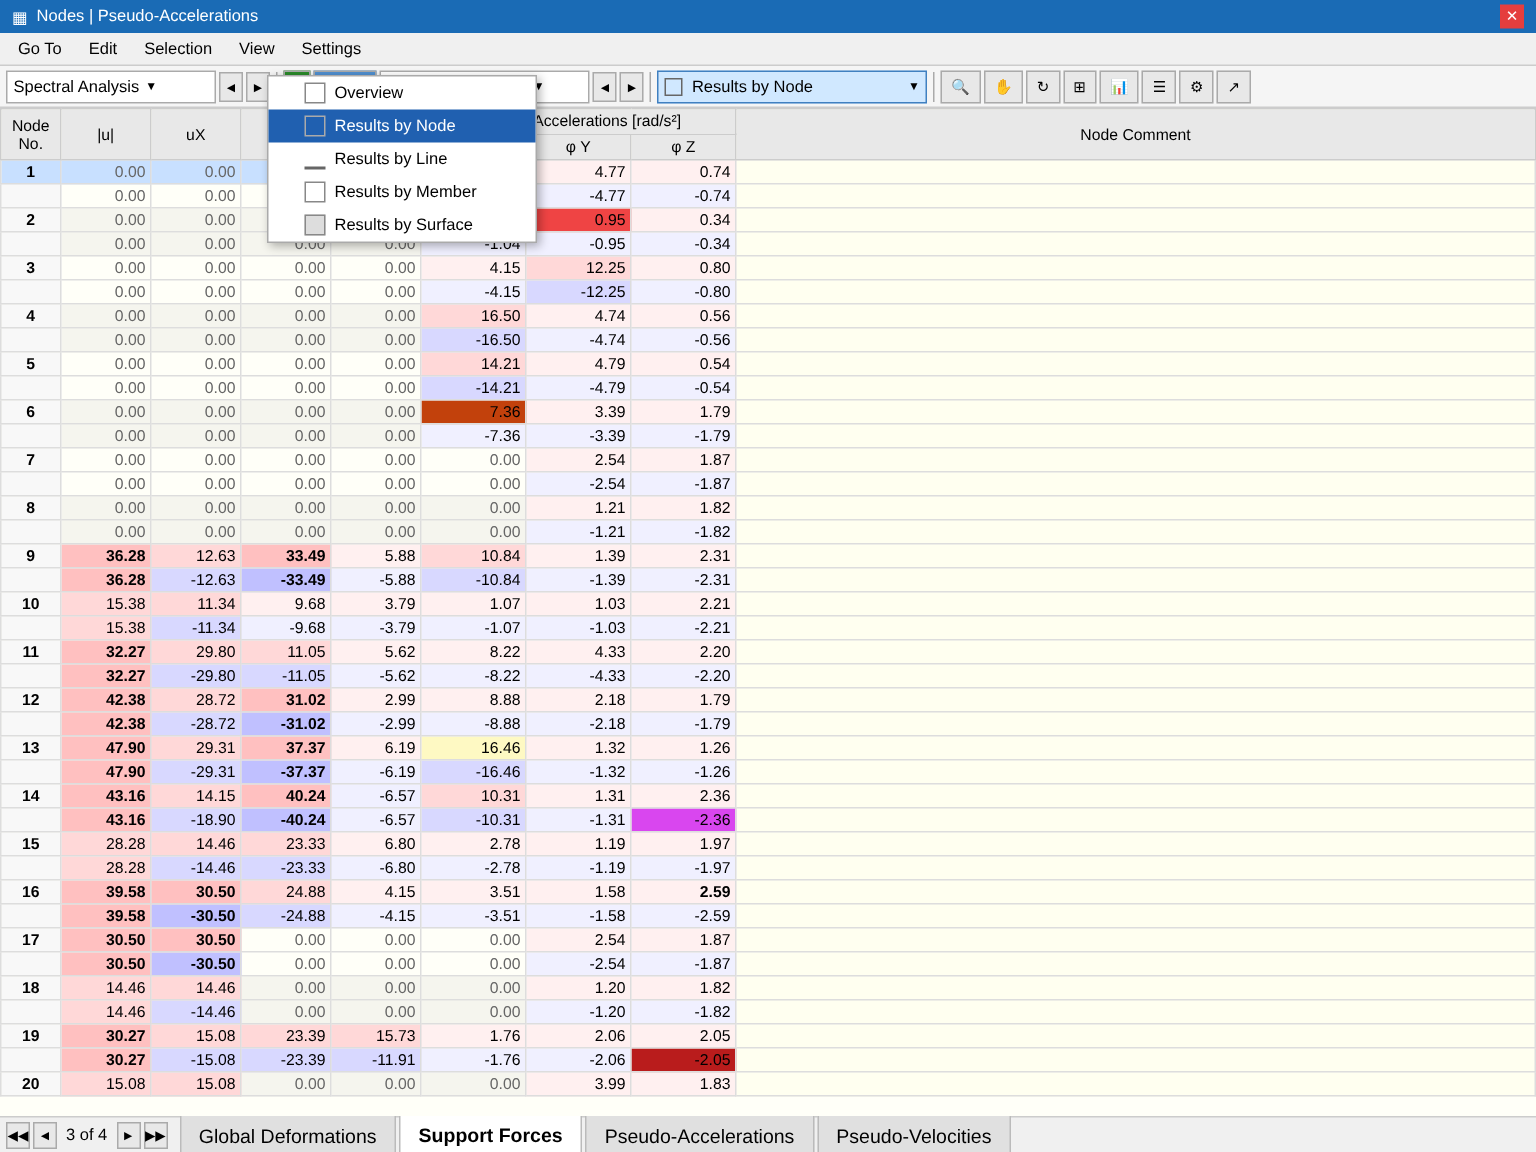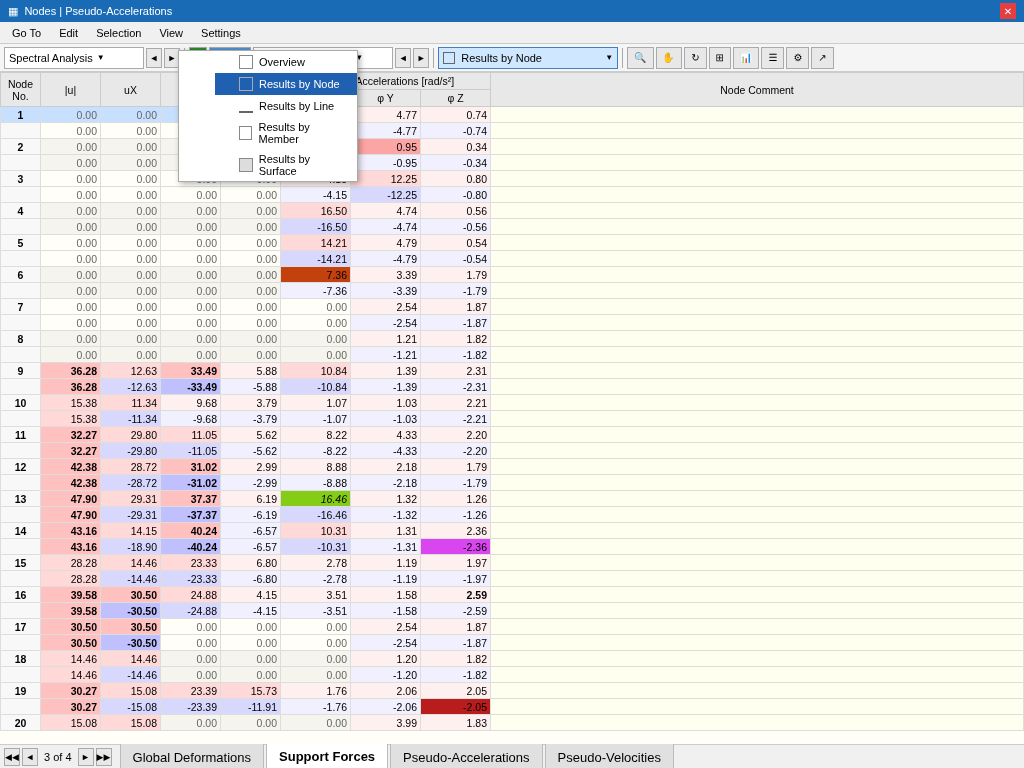--- a/index.html
+++ b/index.html
@@ -142,7 +142,6 @@
       box-shadow: 2px 2px 6px rgba(0,0,0,0.3);
       z-index: 100;
       width: 180px;
-      padding-left: 36px;
     }
     .dropdown-item {
       padding: 4px 8px 4px 24px;

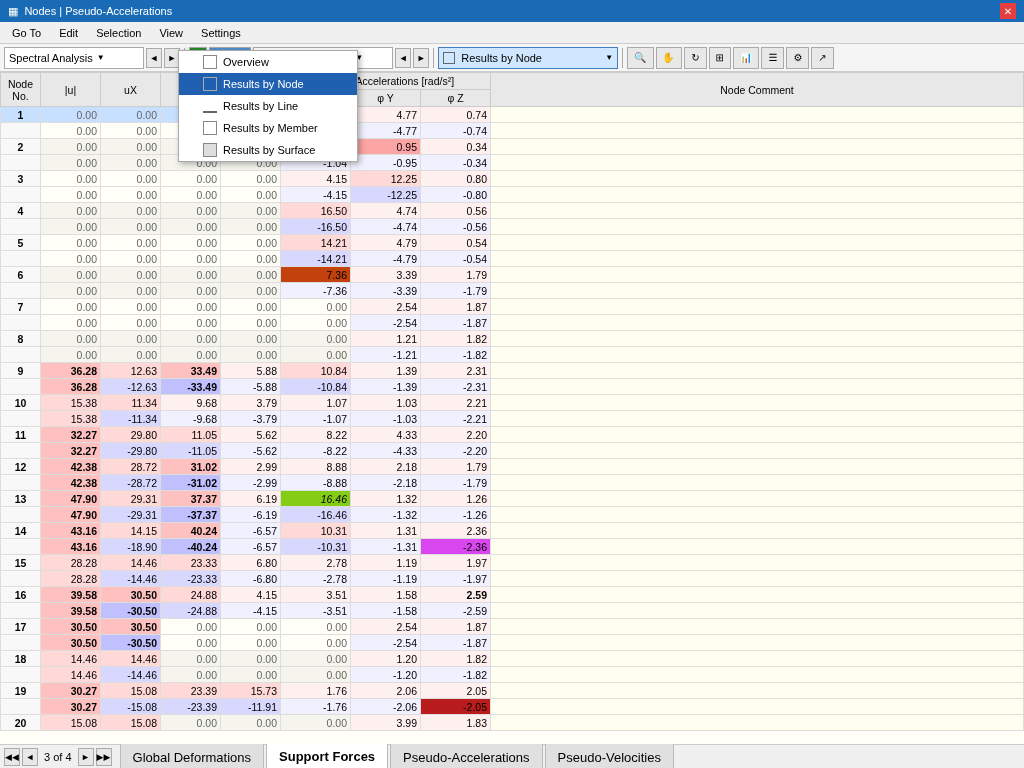--- a/index.html
+++ b/index.html
@@ -296,7 +296,7 @@
             <td style="color: rgb(102, 102, 102);">0.00</td>
             <td style="color: rgb(102, 102, 102);">0.00</td>
             <td style="background: rgb(255, 240, 240);">1.04</td>
-            <td style="background: #fca5a5;">0.95</td>
+            <td style="background: #ef4444;">0.95</td>
             <td style="background: rgb(255, 240, 240);">0.34</td>
             <td style="background: rgb(255, 255, 240);"></td>
           </tr>

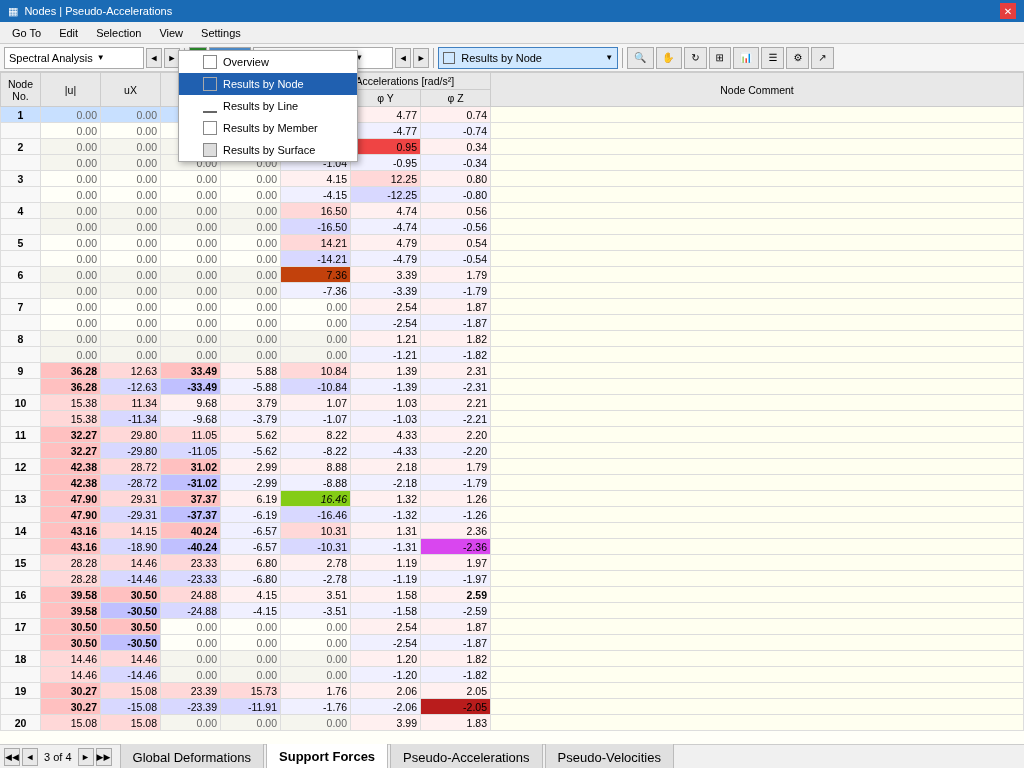--- a/index.html
+++ b/index.html
@@ -537,7 +537,7 @@
             <td style="background: rgb(255, 216, 216);">29.31</td>
             <td style="background: rgb(255, 192, 192); font-weight: bold;">37.37</td>
             <td style="background: rgb(255, 240, 240);">6.19</td>
-            <td style="background: #84cc16; font-style: italic;">16.46</td>
+            <td style="background: #fef9c3;">16.46</td>
             <td style="background: rgb(255, 240, 240);">1.32</td>
             <td style="background: rgb(255, 240, 240);">1.26</td>
             <td style="background: rgb(255, 255, 240);"></td>

